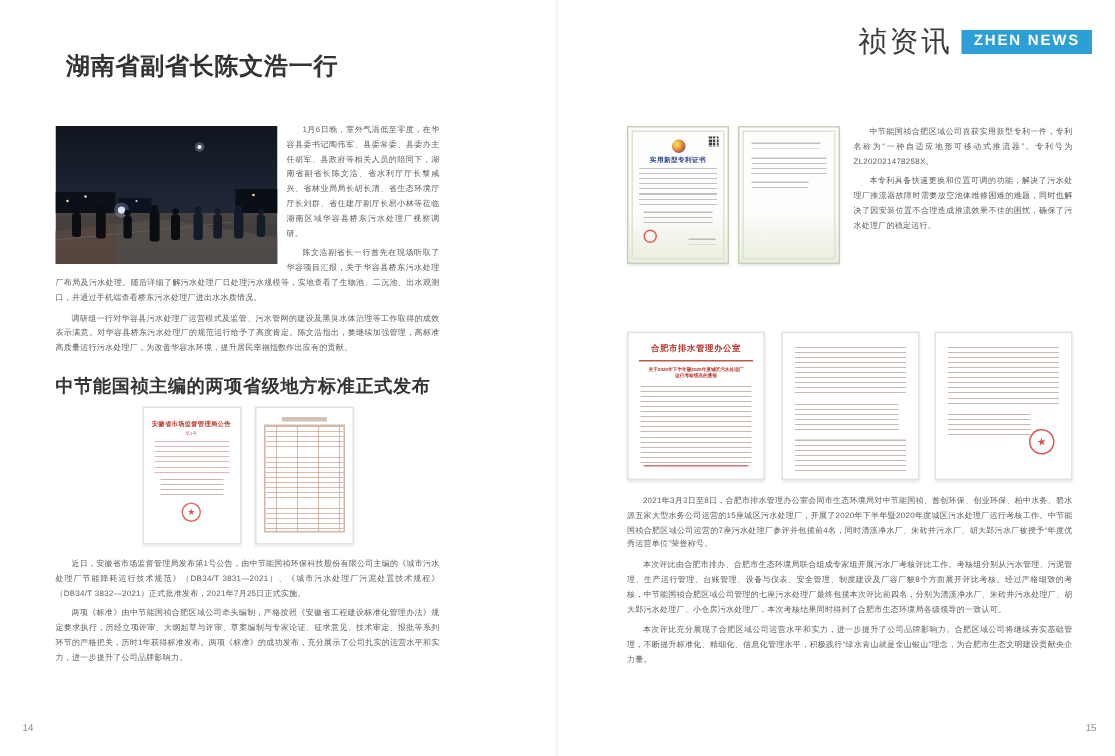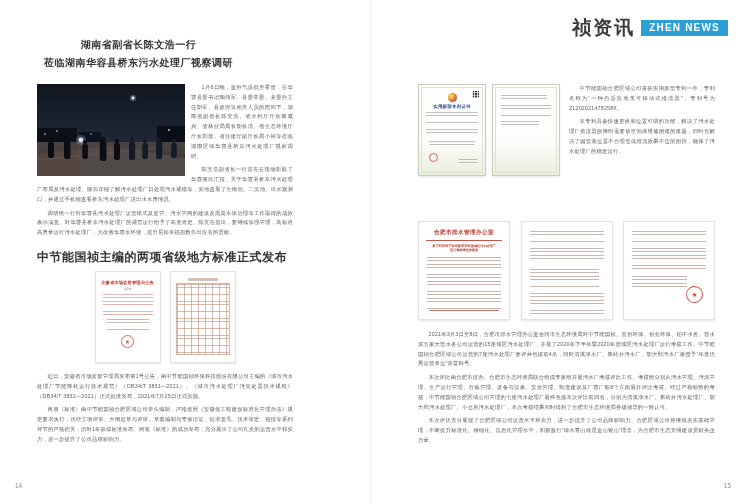--- a/index.html
+++ b/index.html
@@ -12,7 +12,7 @@
 
   
   .masthead { position:absolute; top:15px; right:15px; display:flex; align-items:center; gap:6px; }
-  .masthead-cn { font-size:19px; font-weight:bold; color:#3a3a3a; letter-spacing:2px;
+  .masthead-cn { font-size:19px; font-weight:normal; color:#3a3a3a; letter-spacing:2px;
                  font-family:"Liberation Serif","DejaVu Serif",serif; }
   .masthead-en { background:#2b9fd6; color:#fff; font-size:10px; font-weight:bold;
                  padding:2px 8px 3px; letter-spacing:1.2px; }

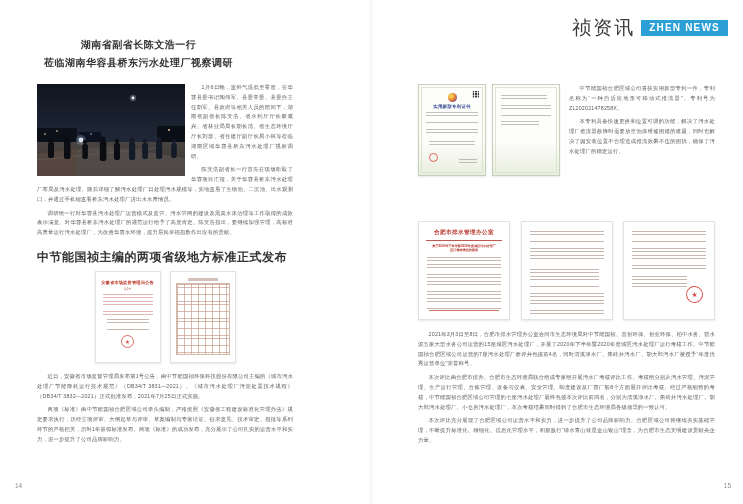--- a/index.html
+++ b/index.html
@@ -19,7 +19,7 @@
 
   
   .headline { position:absolute; font-weight:bold; color:#333; letter-spacing:0.5px; }
-  .h-two { font-size:10px; line-height:17.5px;text-align:center; }
+  .h-two { font-size:16px; line-height:17.5px; }
   .h-one-l { font-size:12px; }
   .h-one-r { font-size:13px; }
 

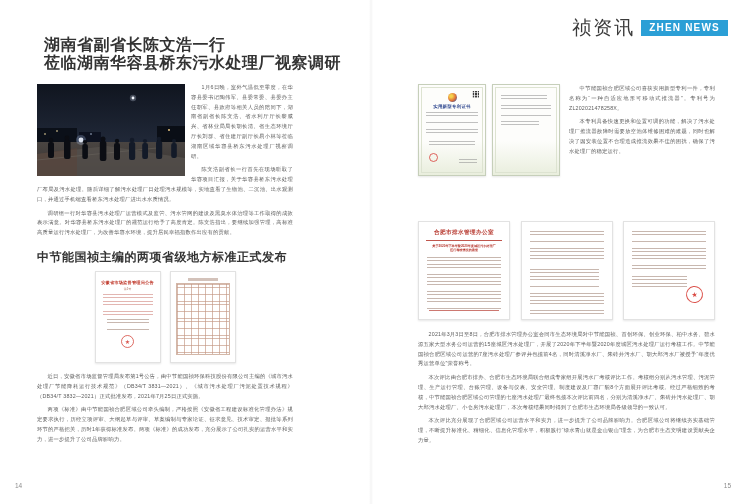--- a/index.html
+++ b/index.html
@@ -104,7 +104,6 @@
 
   <div class="headline h-two" style="left:44px; top:36px;">
     <div>湖南省副省长陈文浩一行</div>
-    <div>莅临湖南华容县桥东污水处理厂视察调研</div>
   </div>
 
   <div class="bodyblock" style="left:37px; top:83px; width:256px;">

